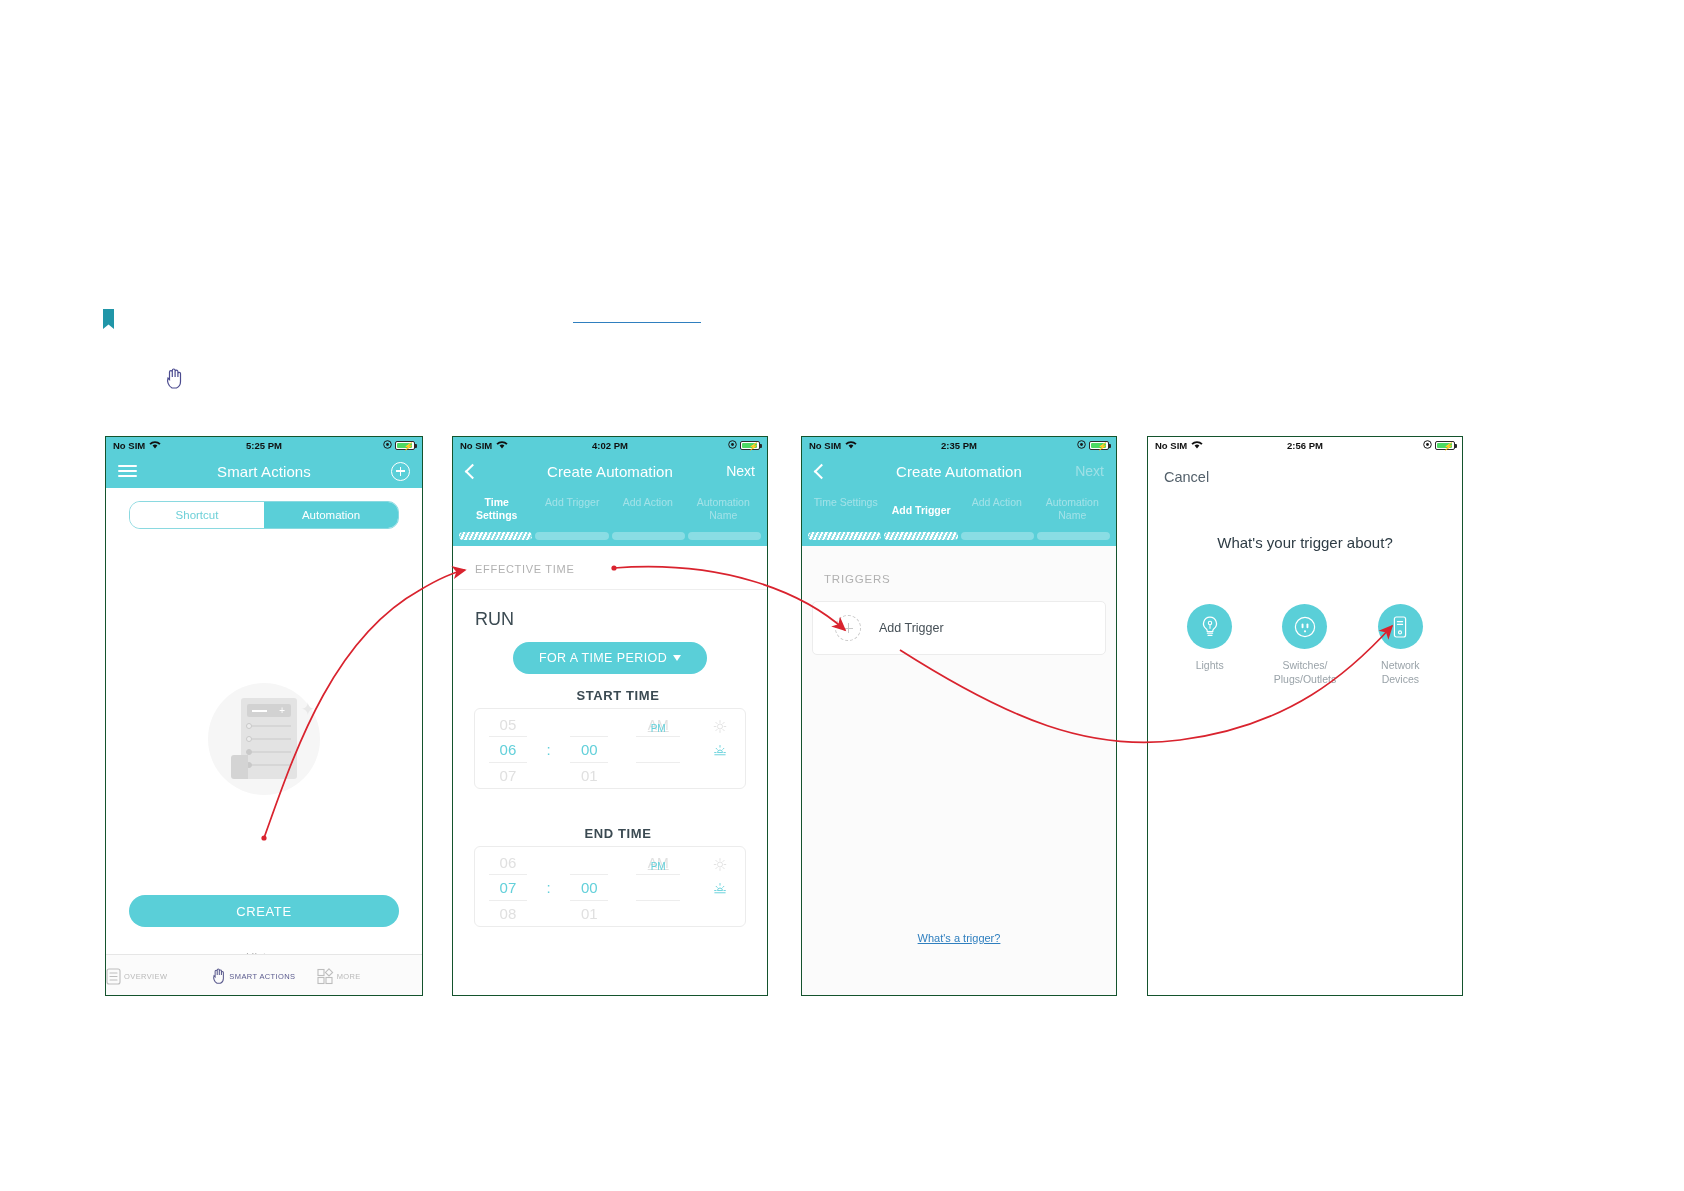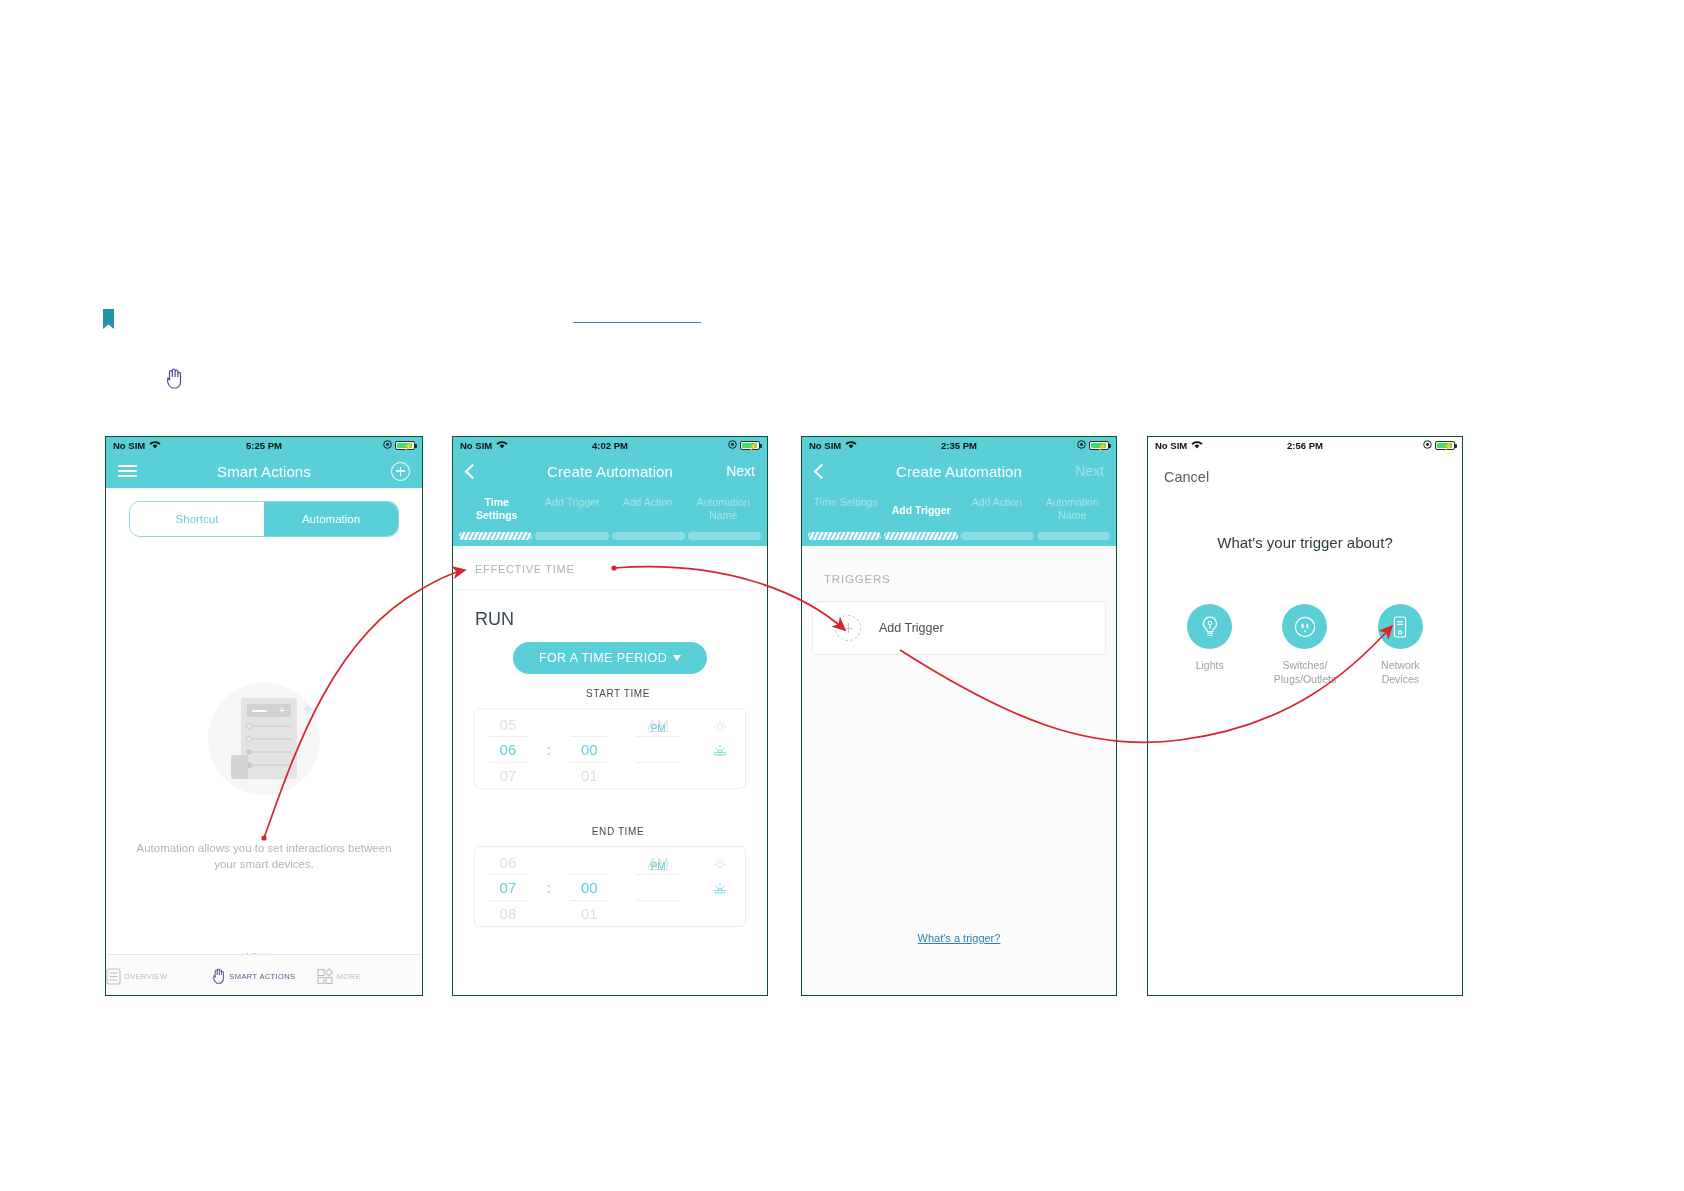--- a/index.html
+++ b/index.html
@@ -141,7 +141,7 @@
   .p1-body { background: #ffffff; height: 509px; position: relative; }
   .seg-wrap { padding: 13px 23px 0 23px; }
   .segmented {
-    display: flex; height: 36px; border: 1px solid #8ad9e0;
+    display: flex; height: 28px; border: 1px solid #8ad9e0;
     border-radius: 11px; overflow: hidden;
   }
   .seg {

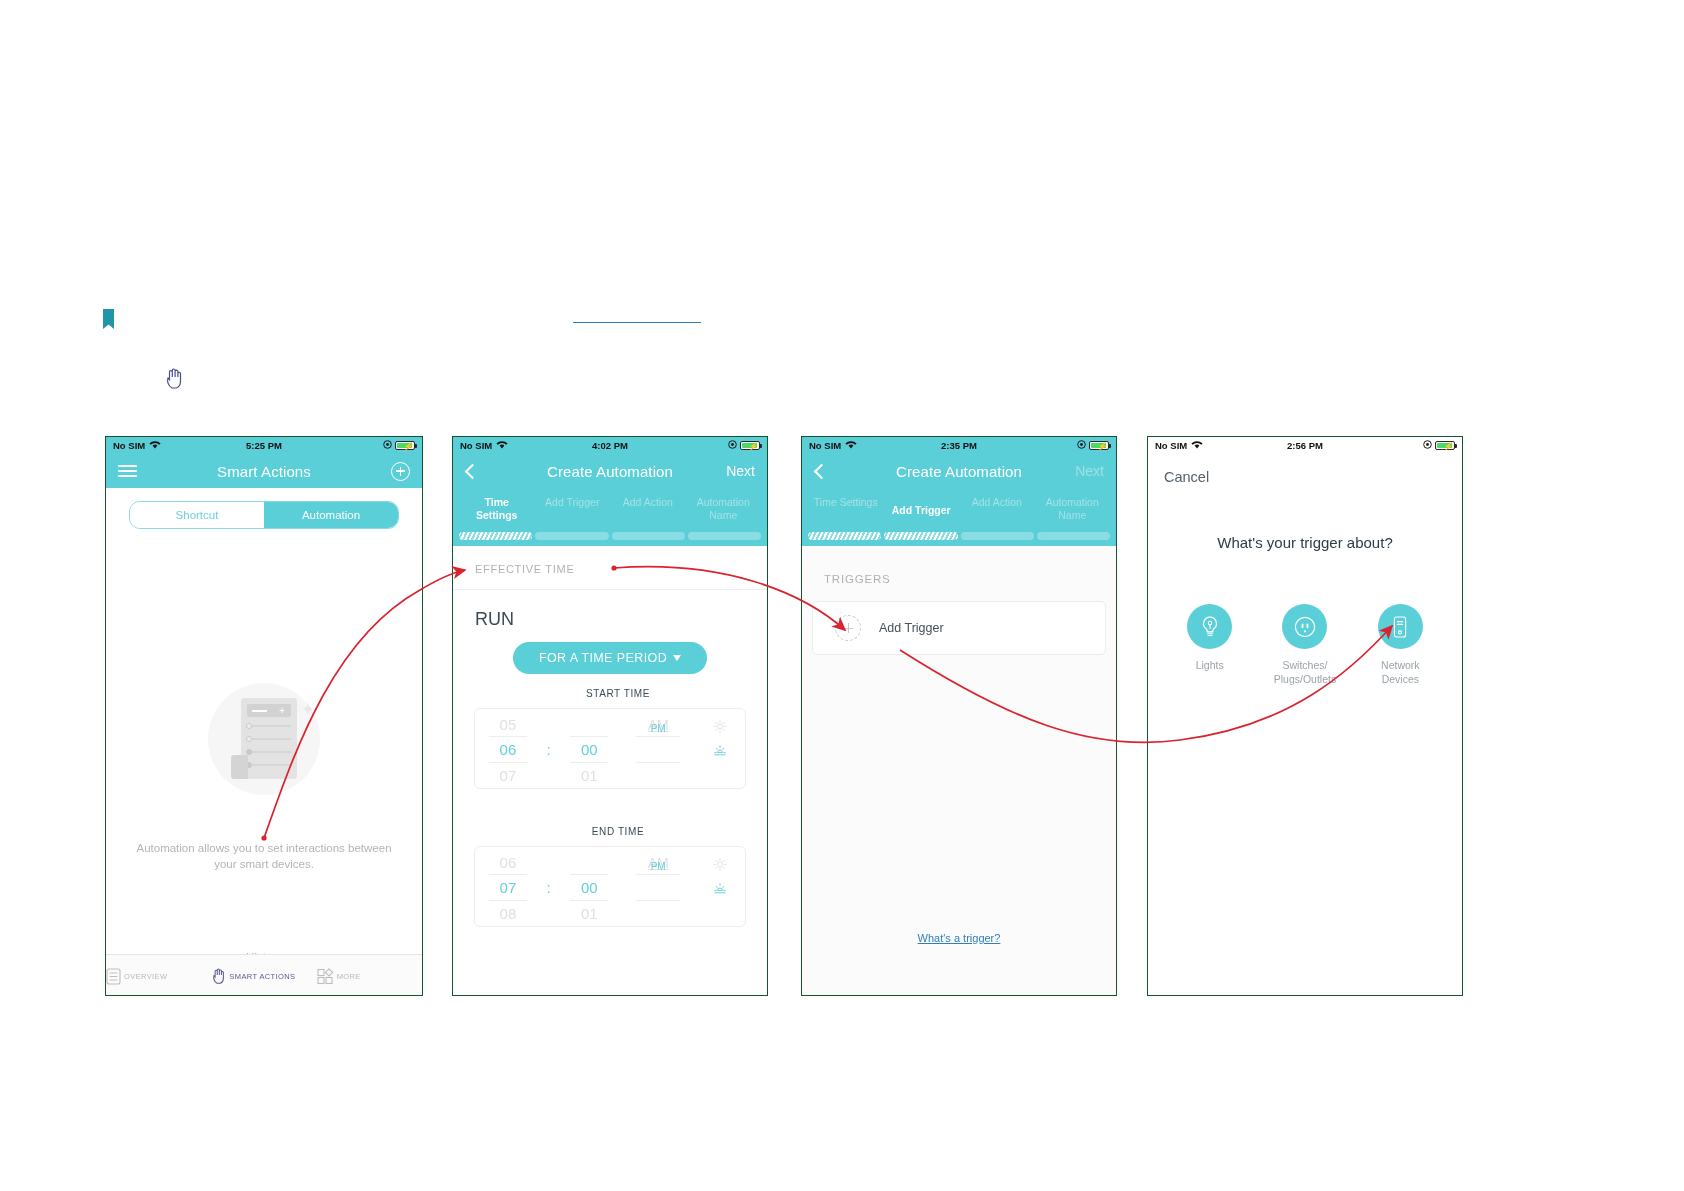--- a/index.html
+++ b/index.html
@@ -247,8 +247,8 @@
   }
   .time-cap {
     position: absolute; left: 16px; right: 0;
-    text-align: center; font-size: 10px; color: #3b4a52;
-    letter-spacing: .6px; font-weight: 400;
+    text-align: center; font-size: 13px; color: #3b4a52;
+    letter-spacing: .6px; font-weight: 700;
   }
   .picker {
     position: absolute; left: 21px; right: 21px;

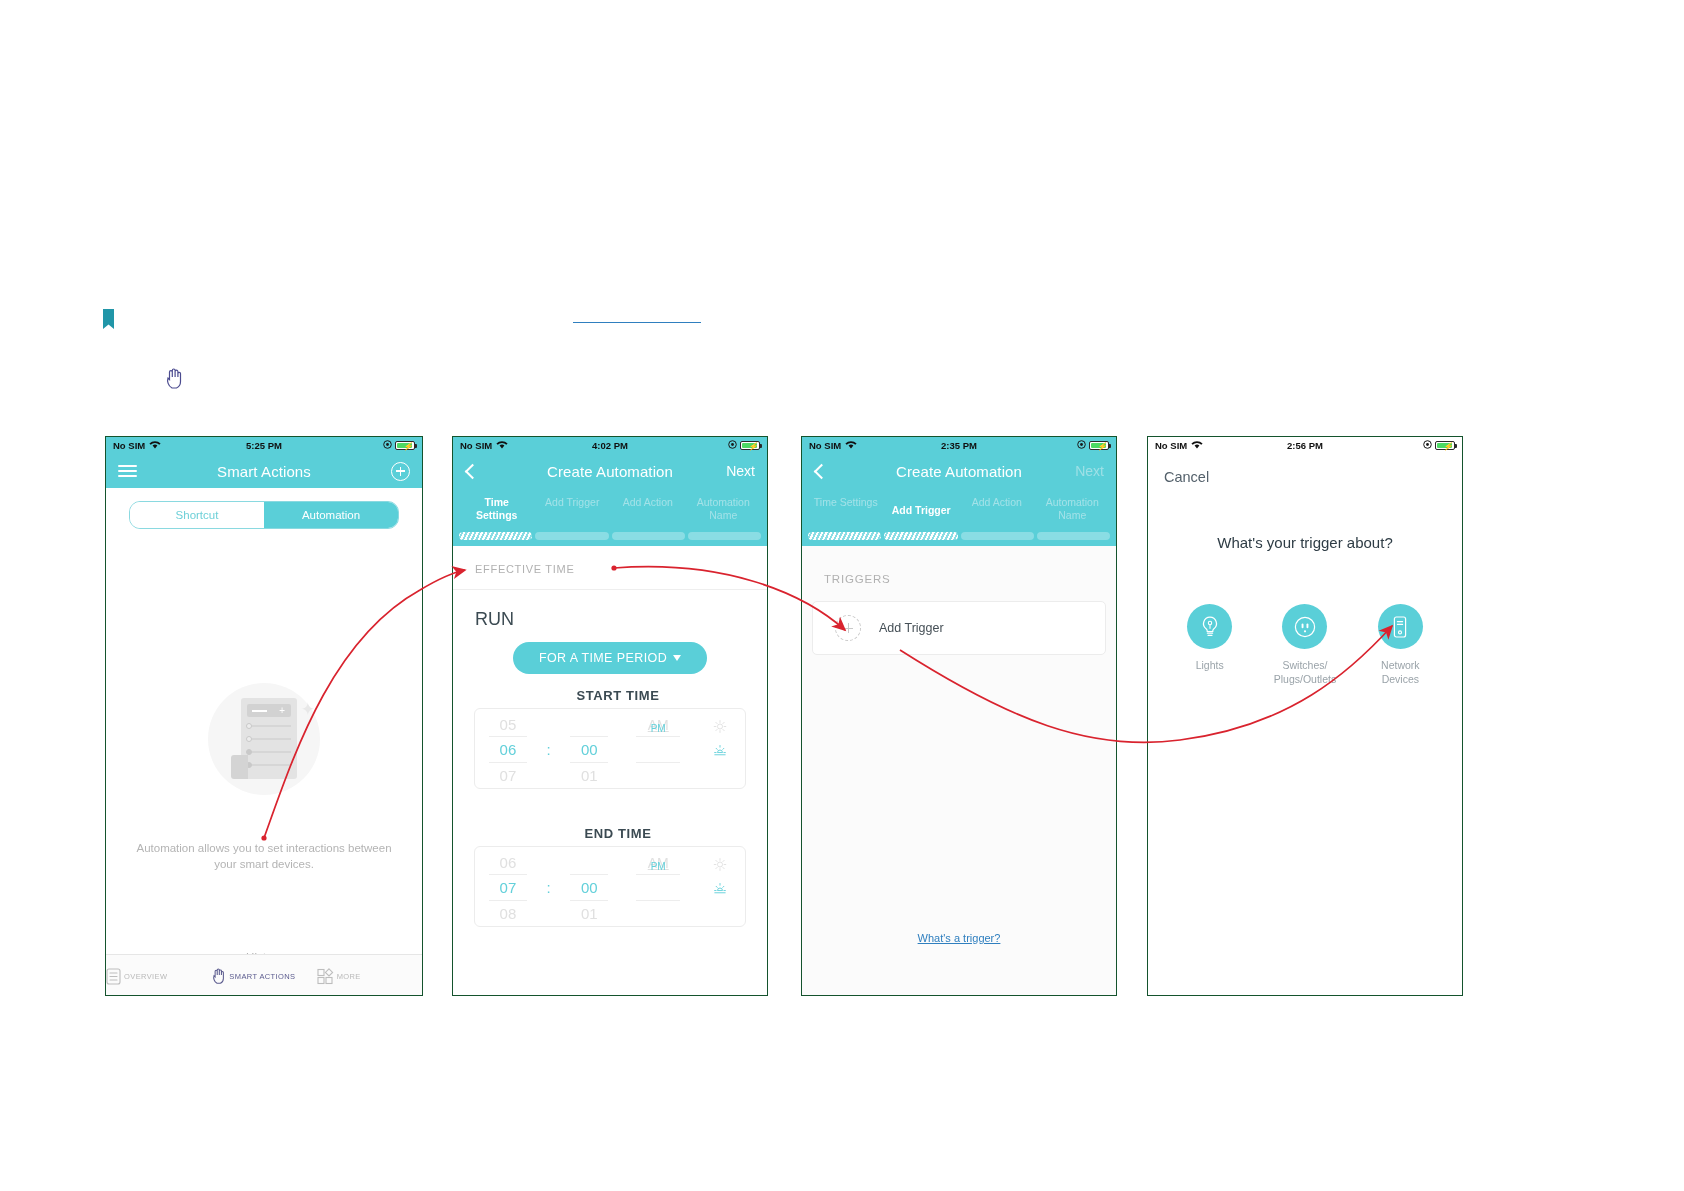--- a/index.html
+++ b/index.html
@@ -406,7 +406,6 @@
         <div class="art-star">✦</div>
       </div>
 
-      <div class="empty-text">Automation allows you to set interactions between your smart devices.</div>
 
       <div class="history-link">History</div>
 

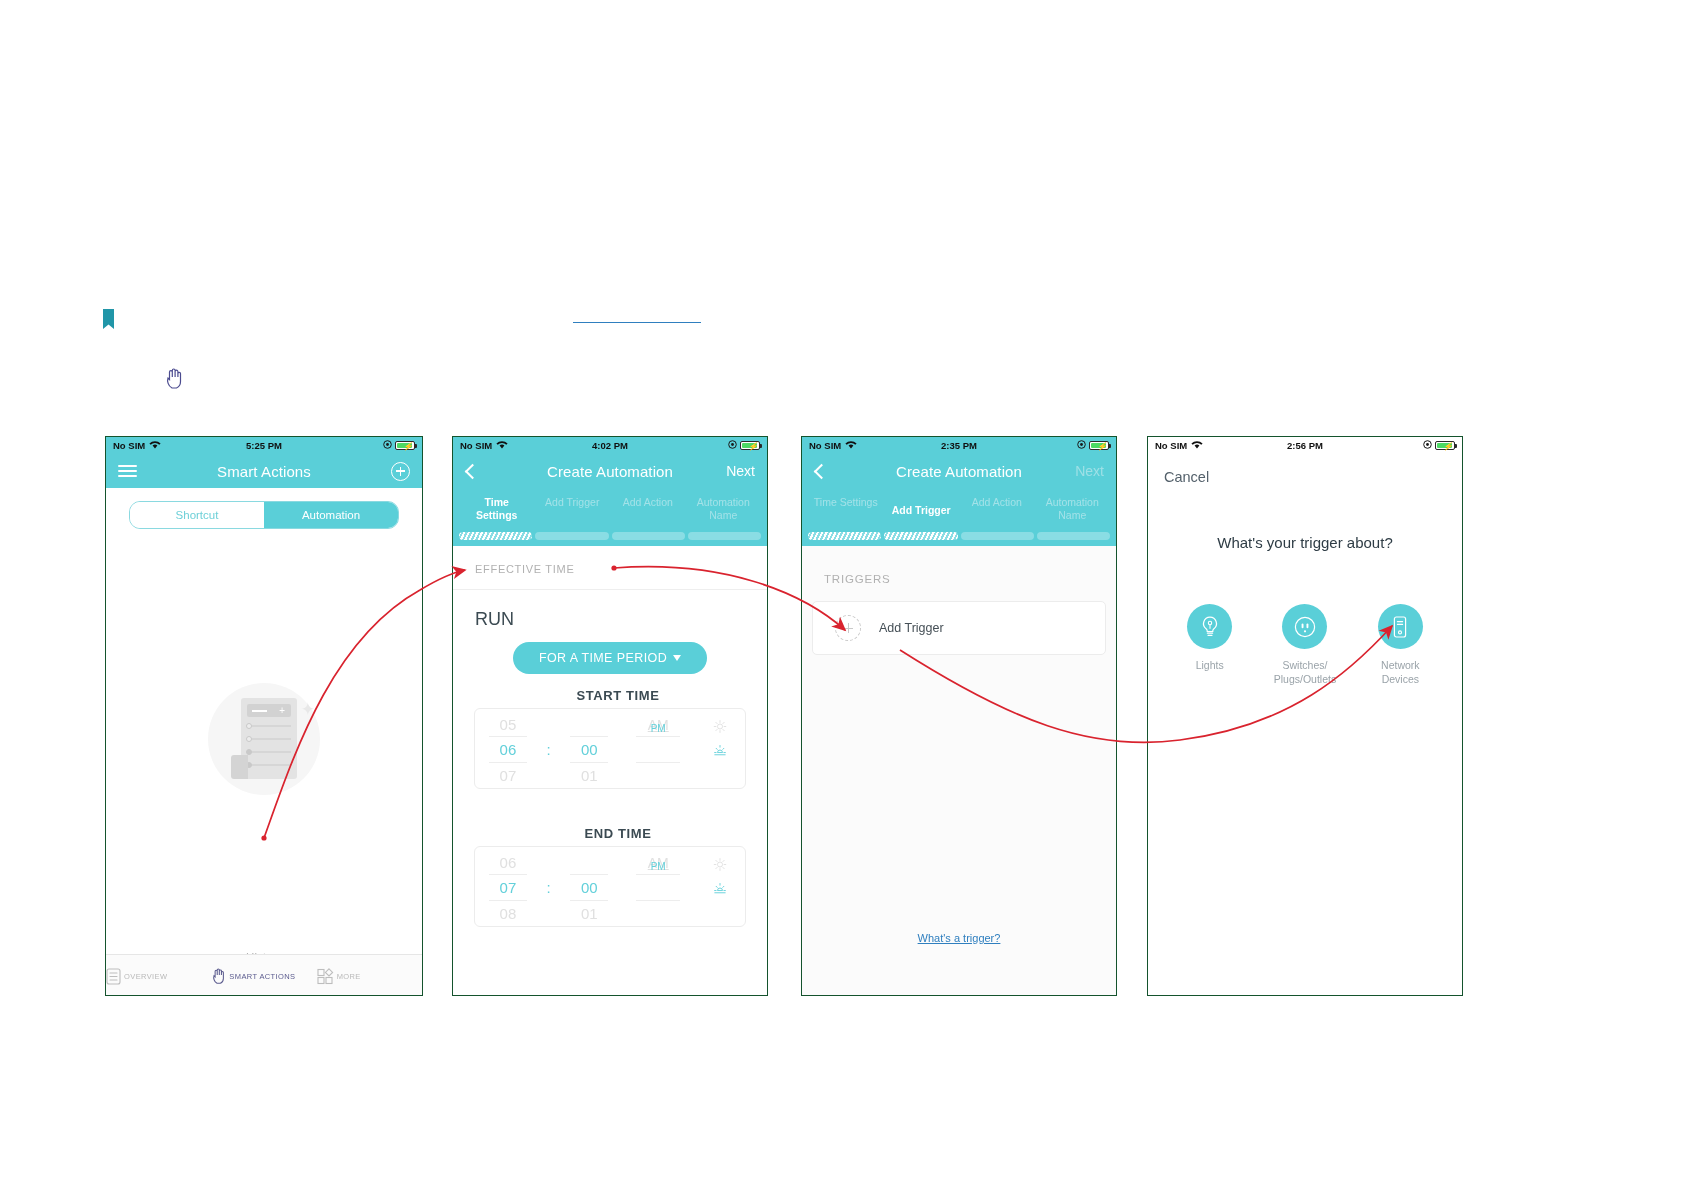--- a/index.html
+++ b/index.html
@@ -407,6 +407,7 @@
       </div>
 
 
+      <div class="create-btn">CREATE</div>
       <div class="history-link">History</div>
 
       <div class="tabbar">

